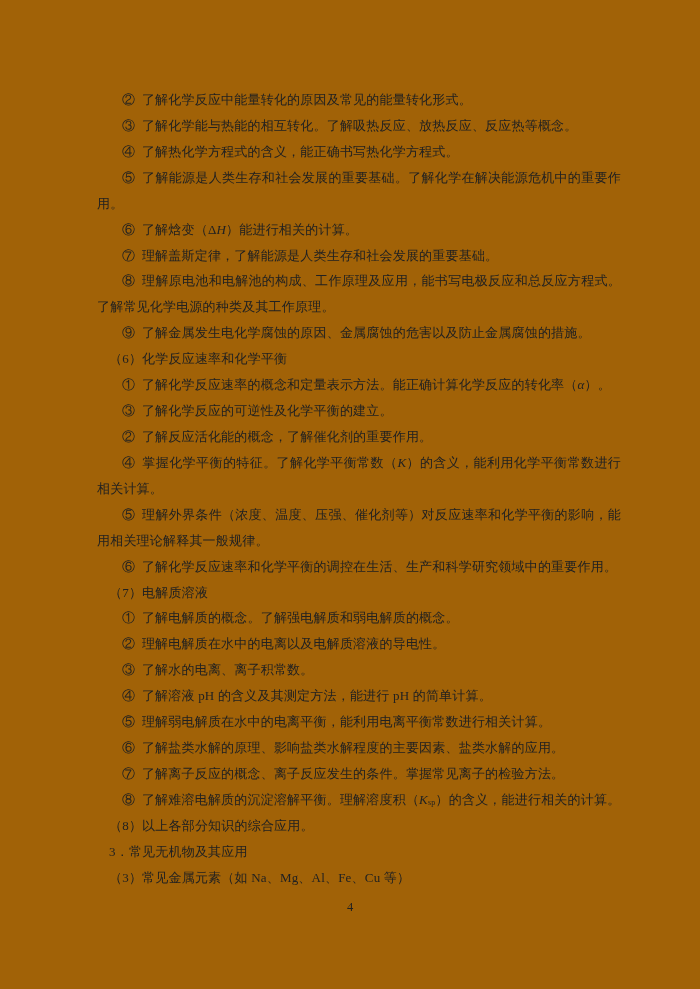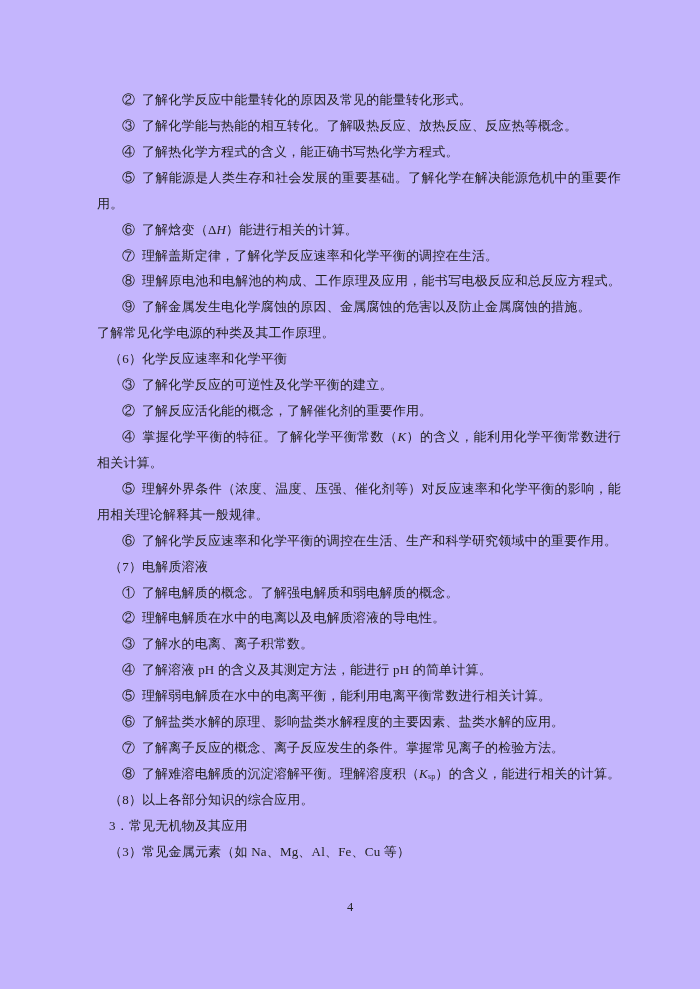--- a/index.html
+++ b/index.html
@@ -15,7 +15,7 @@
   .page {
     position: absolute;
     inset: 0;
-    background: #c4b5fd;
+    background: #a16207;
   }
   .doc {
     position: absolute;

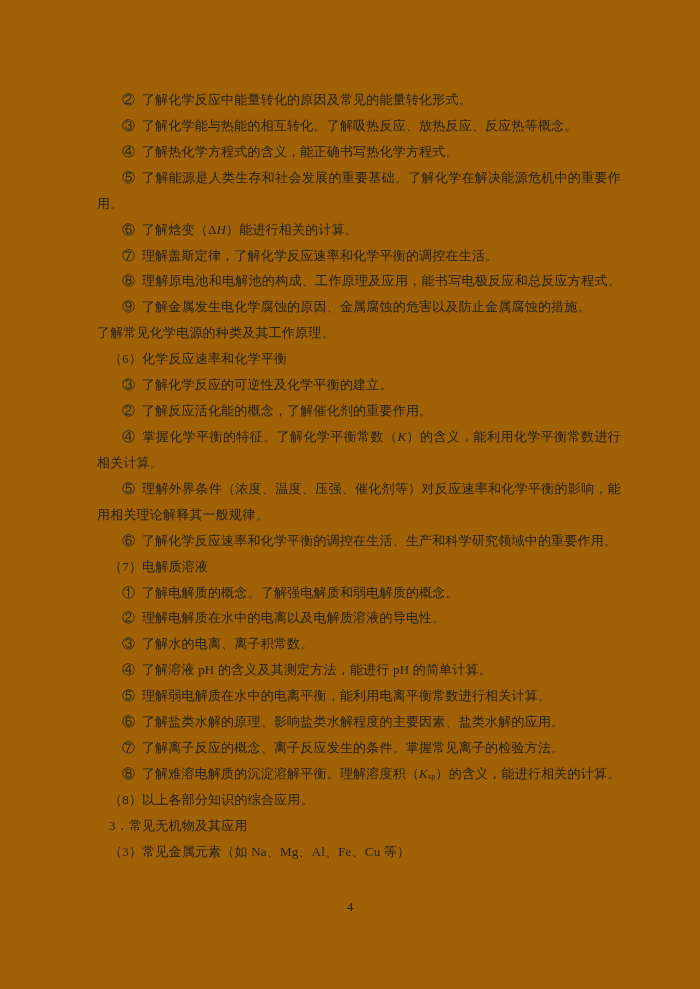--- a/index.html
+++ b/index.html
@@ -66,7 +66,7 @@
       <div class="line item fill"><span>⑤ 了解能源是人类生存和社会发展的重要基础。了解化学在解决能源危机中的重要作</span></div>
       <div class="line cont"><span>用。</span></div>
       <div class="line item"><span>⑥ 了解焓变（Δ</span><span class="it">H</span><span>）能进行相关的计算。</span></div>
-      <div class="line item"><span>⑦ 理解盖斯定律，了解化学反应速率和化学平衡的调控在生活。</span></div>
+      <div class="line item"><span>⑦ 理解盖斯定律，了解能源是人类生存和社会发展的重要基础。</span></div>
       <div class="line item fill"><span>⑧ 理解原电池和电解池的构成、工作原理及应用，能书写电极反应和总反应方程式。</span></div>
       <div class="line item"><span>⑨ 了解金属发生电化学腐蚀的原因、金属腐蚀的危害以及防止金属腐蚀的措施。</span></div>
       <div class="line cont"><span>了解常见化学电源的种类及其工作原理。</span></div>

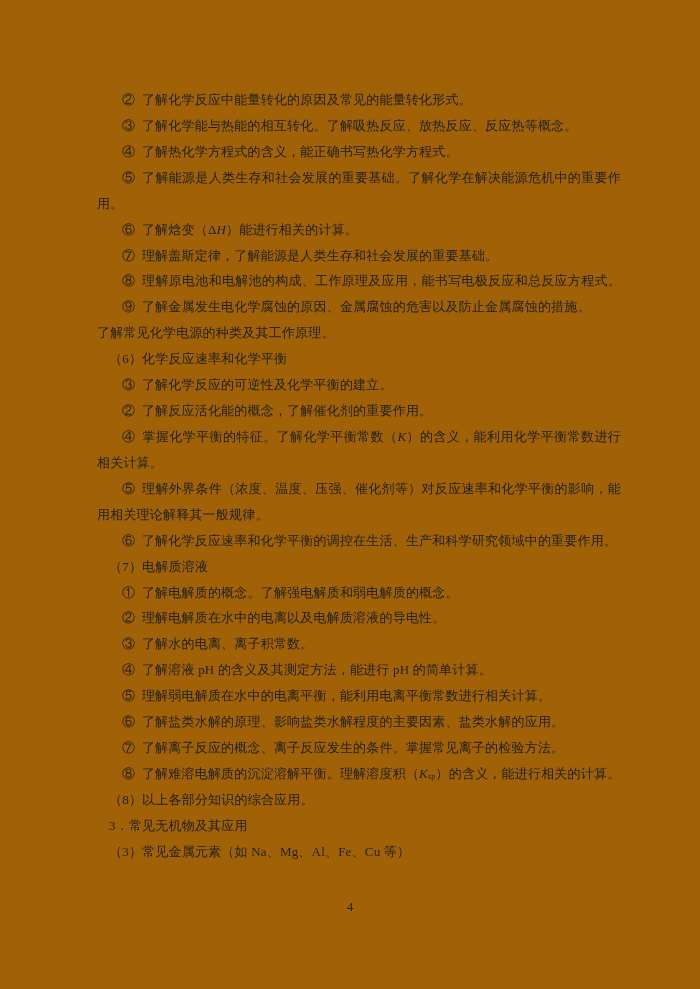--- a/index.html
+++ b/index.html
@@ -68,8 +68,8 @@
       <div class="line item"><span>⑥ 了解焓变（Δ</span><span class="it">H</span><span>）能进行相关的计算。</span></div>
       <div class="line item"><span>⑦ 理解盖斯定律，了解能源是人类生存和社会发展的重要基础。</span></div>
       <div class="line item fill"><span>⑧ 理解原电池和电解池的构成、工作原理及应用，能书写电极反应和总反应方程式。</span></div>
+      <div class="line cont"><span>了解常见化学电源的种类及其工作原理。</span></div>
       <div class="line item"><span>⑨ 了解金属发生电化学腐蚀的原因、金属腐蚀的危害以及防止金属腐蚀的措施。</span></div>
-      <div class="line cont"><span>了解常见化学电源的种类及其工作原理。</span></div>
       <div class="line section"><span>（6）化学反应速率和化学平衡</span></div>
       <div class="line item"><span>③ 了解化学反应的可逆性及化学平衡的建立。</span></div>
       <div class="line item"><span>② 了解反应活化能的概念，了解催化剂的重要作用。</span></div>

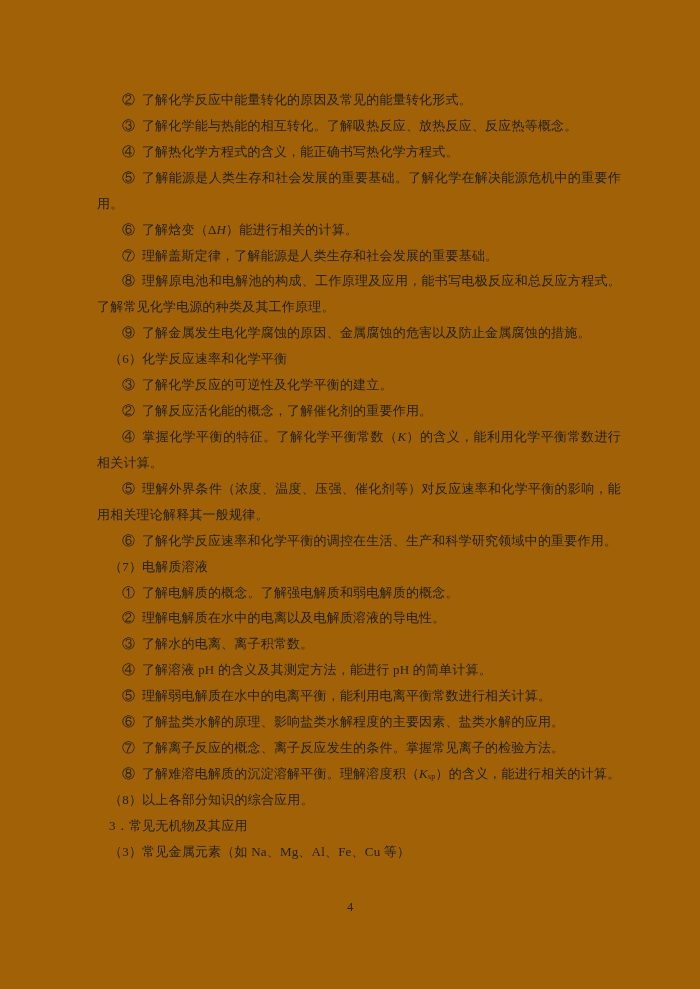--- a/index.html
+++ b/index.html
@@ -71,6 +71,7 @@
       <div class="line cont"><span>了解常见化学电源的种类及其工作原理。</span></div>
       <div class="line item"><span>⑨ 了解金属发生电化学腐蚀的原因、金属腐蚀的危害以及防止金属腐蚀的措施。</span></div>
       <div class="line section"><span>（6）化学反应速率和化学平衡</span></div>
+      <div class="line item"><span>① 了解化学反应速率的概念和定量表示方法。能正确计算化学反应的转化率（</span><span class="it">α</span><span>）。</span></div>
       <div class="line item"><span>③ 了解化学反应的可逆性及化学平衡的建立。</span></div>
       <div class="line item"><span>② 了解反应活化能的概念，了解催化剂的重要作用。</span></div>
       <div class="line item fill"><span>④ 掌握化学平衡的特征。了解化学平衡常数（</span><span class="it">K</span><span>）的含义，能利用化学平衡常数进行</span></div>

